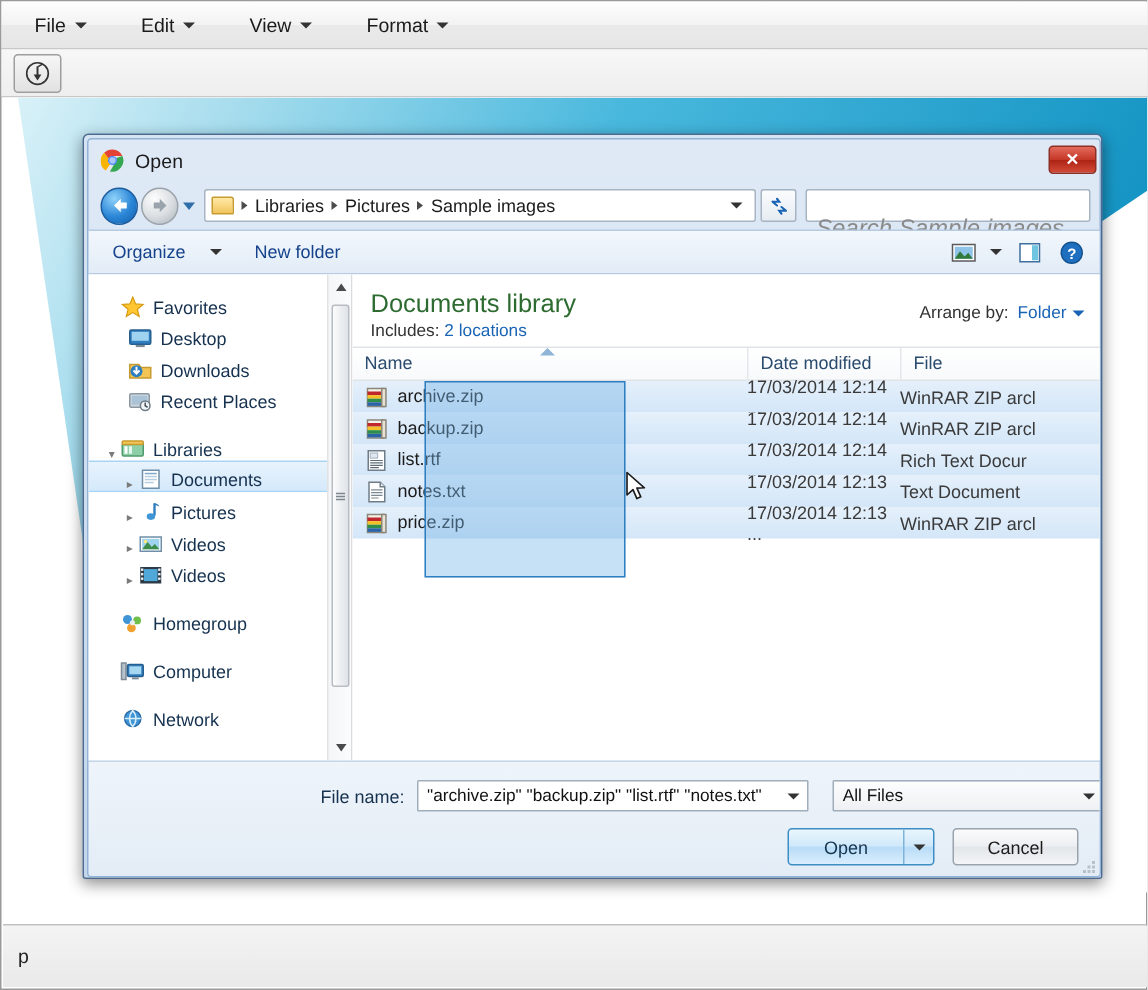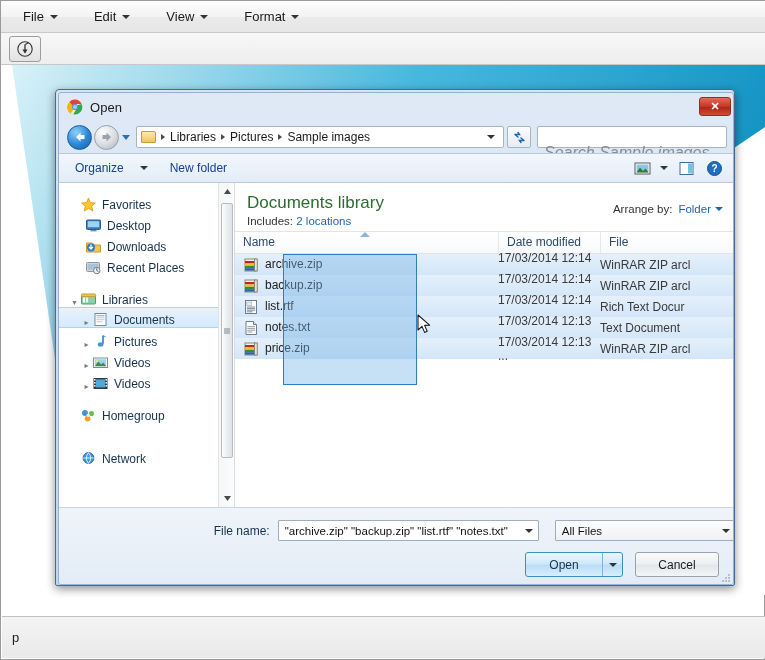--- a/index.html
+++ b/index.html
@@ -587,6 +587,16 @@
 
           <div class="tspacer"></div>
 
+          <div class="tnode">
+            <span class="twist"></span>
+            <svg class="tico" viewBox="0 0 17 15">
+              <rect x="1" y="2" width="3" height="11" fill="#b7c2cb" stroke="#7e8b95"></rect>
+              <rect x="5" y="3" width="10.5" height="8" rx="1" fill="#2f7ec0" stroke="#27608f"></rect>
+              <rect x="6.2" y="4.2" width="8" height="5.3" fill="#a6d8f2"></rect>
+              <rect x="8" y="11.6" width="4.5" height="1.3" fill="#7e8b95"></rect>
+            </svg>
+            <span class="tlabel">Computer</span>
+          </div>
 
           <div class="tspacer"></div>
 

